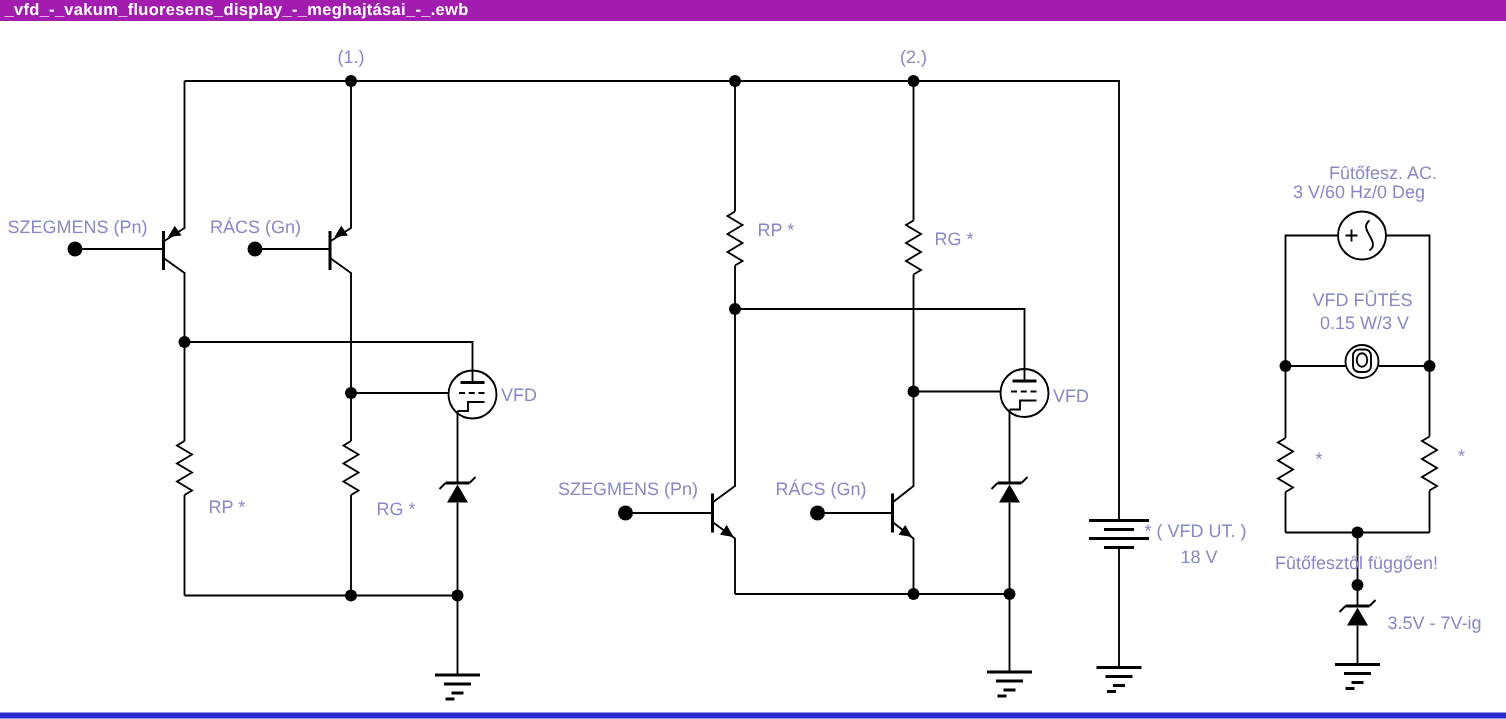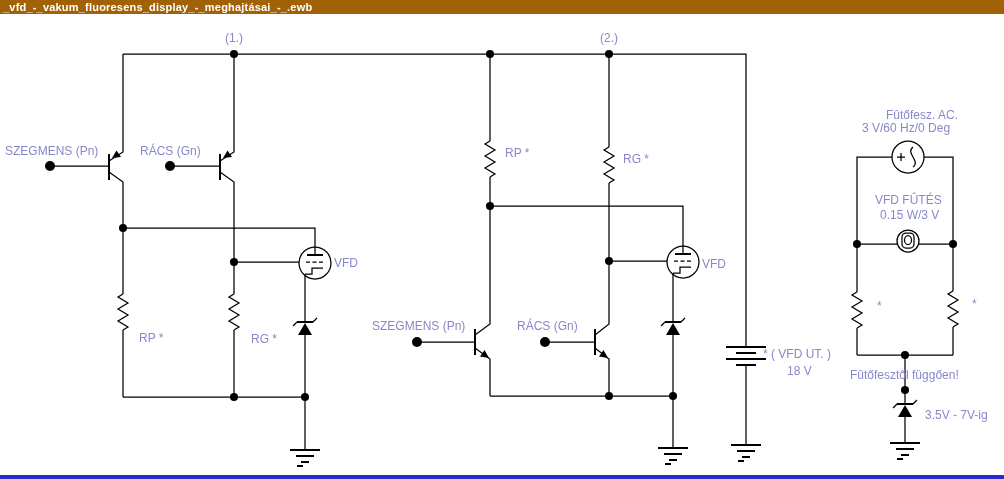--- a/index.html
+++ b/index.html
@@ -7,7 +7,7 @@
   .window{position:relative;width:1004px;height:479px;background:#fff;}
   .titlebar{
     position:absolute;top:0;left:0;width:1004px;height:14px;
-    background:#a16207;color:#fff;
+    background:#a21caf;color:#fff;
     font-family:"Liberation Sans",sans-serif;font-size:11px;font-weight:bold;
     line-height:14px;padding-left:3px;box-sizing:border-box;
     white-space:nowrap;letter-spacing:0.2px;

